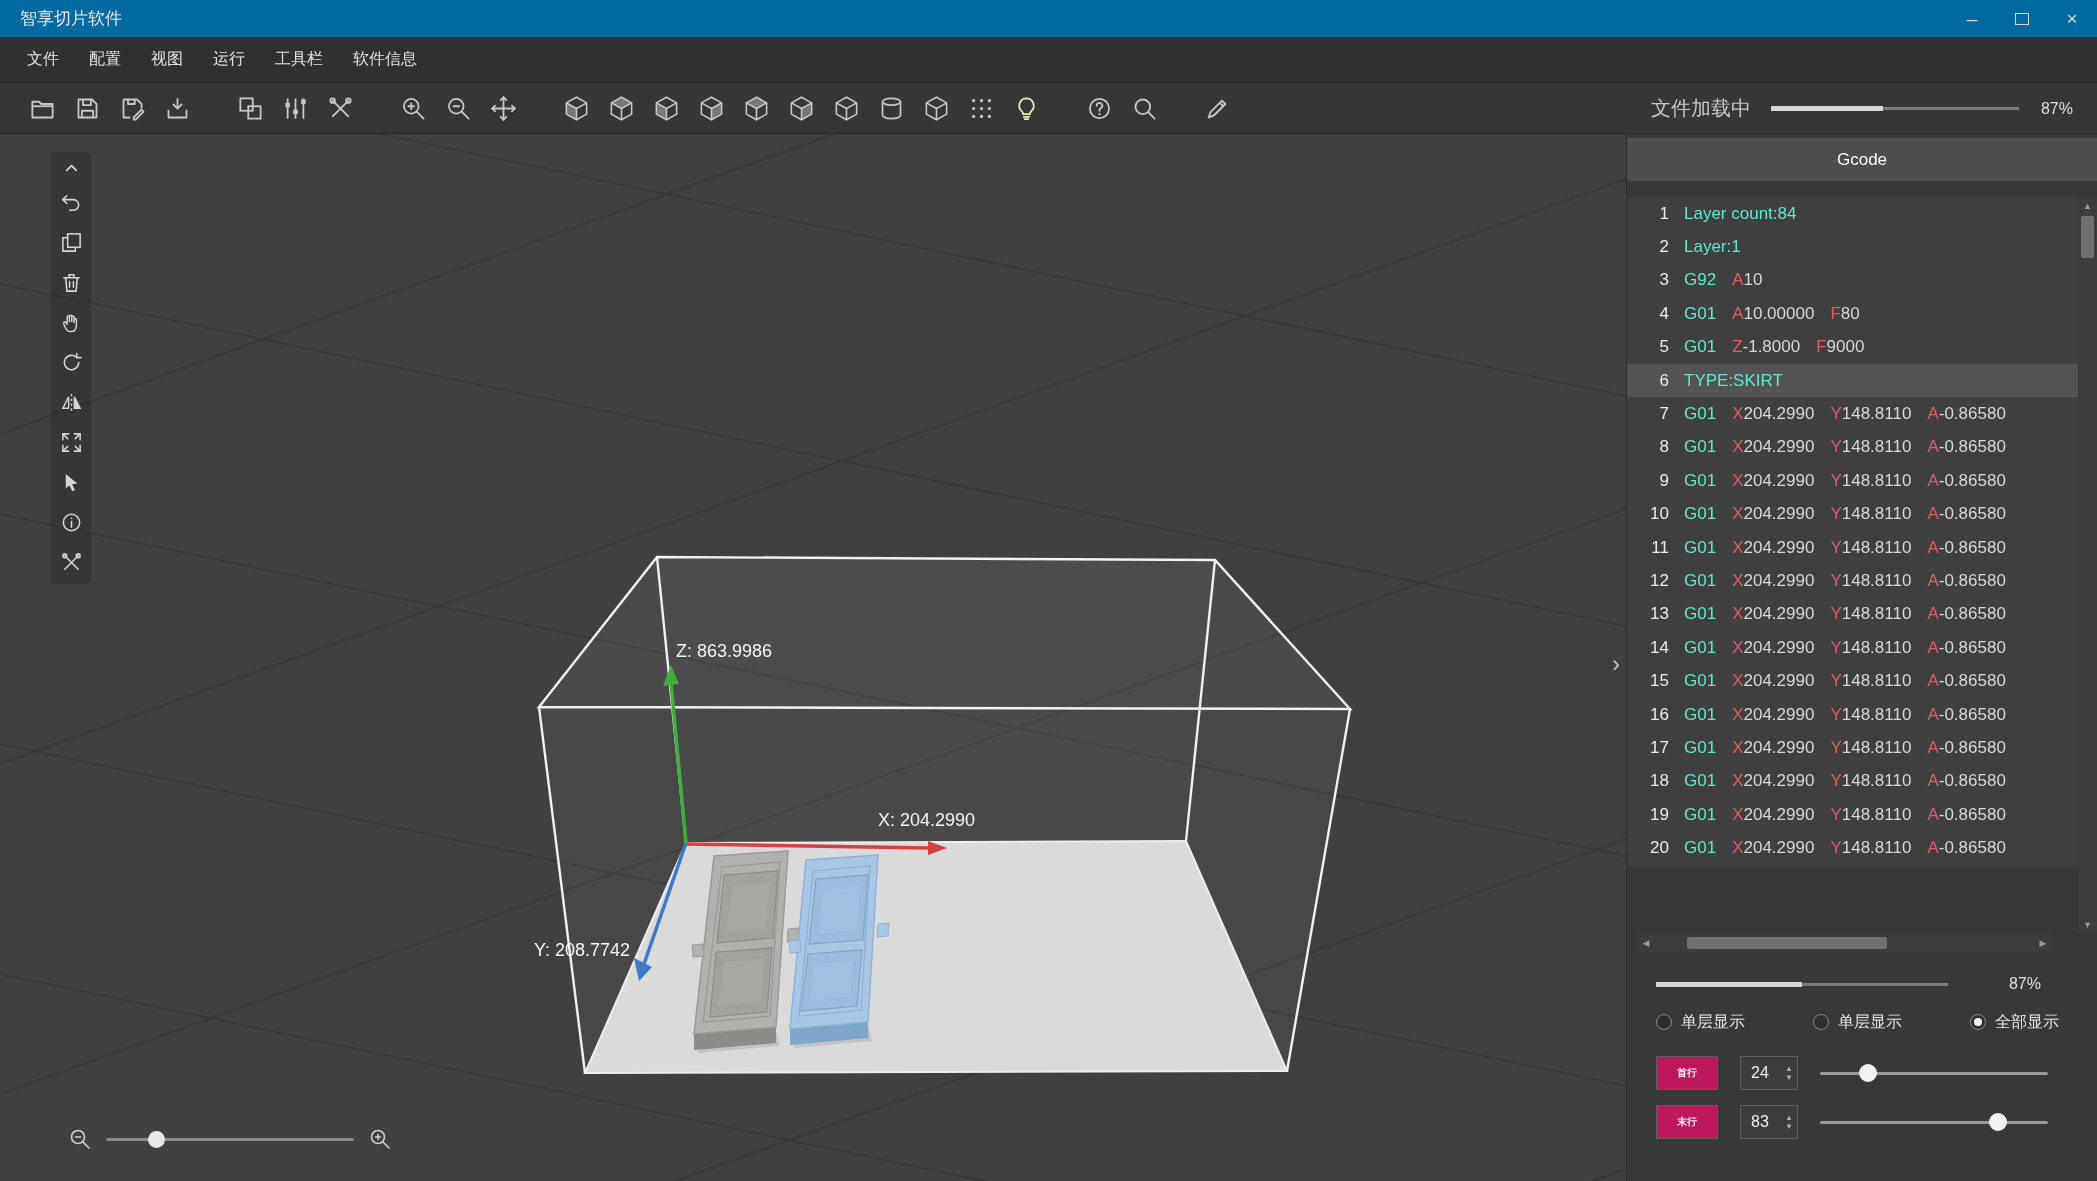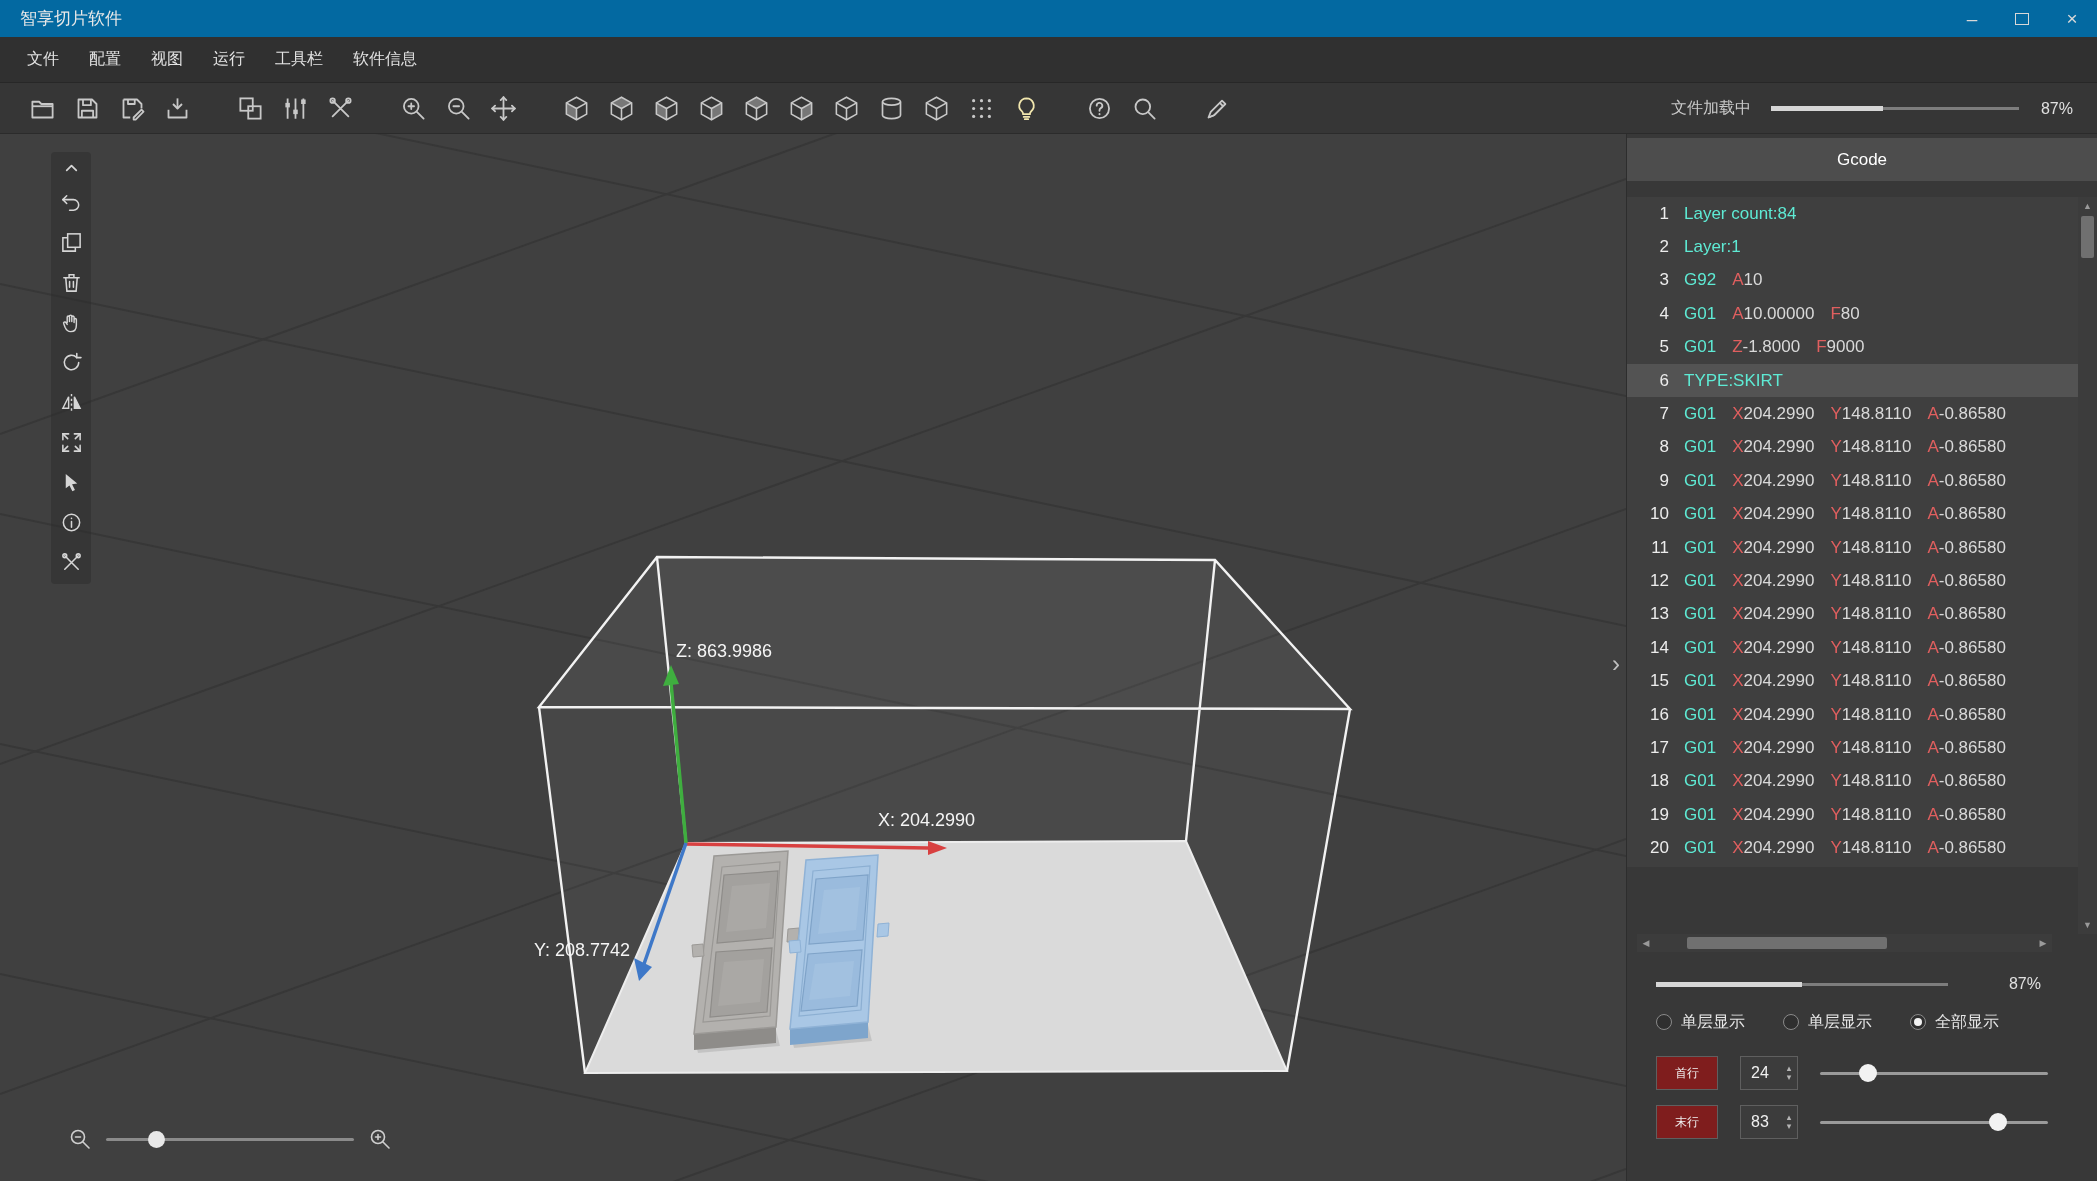--- a/index.html
+++ b/index.html
@@ -25,7 +25,7 @@
   .tb-btn.on{color:#f2e7ae;}
   svg.ic{width:27px;height:27px;display:block;}
   .loading{position:absolute;right:24px;top:0;height:51px;display:flex;align-items:center;}
-  .loading .llabel{font-size:16px;color:#c9c9c9;margin-right:20px;font-family:Liberation Serif, serif;}
+  .loading .llabel{font-size:20px;color:#c9c9c9;margin-right:20px;font-family:Liberation Serif, serif;}
   .ptrack{width:248px;height:3px;background:#7d7d7d;position:relative;}
   .pfill{position:absolute;left:0;top:-1px;height:5px;background:#d6d6d6;}
   .loading .lpct{font-size:16px;color:#e0e0e0;margin-left:22px;}

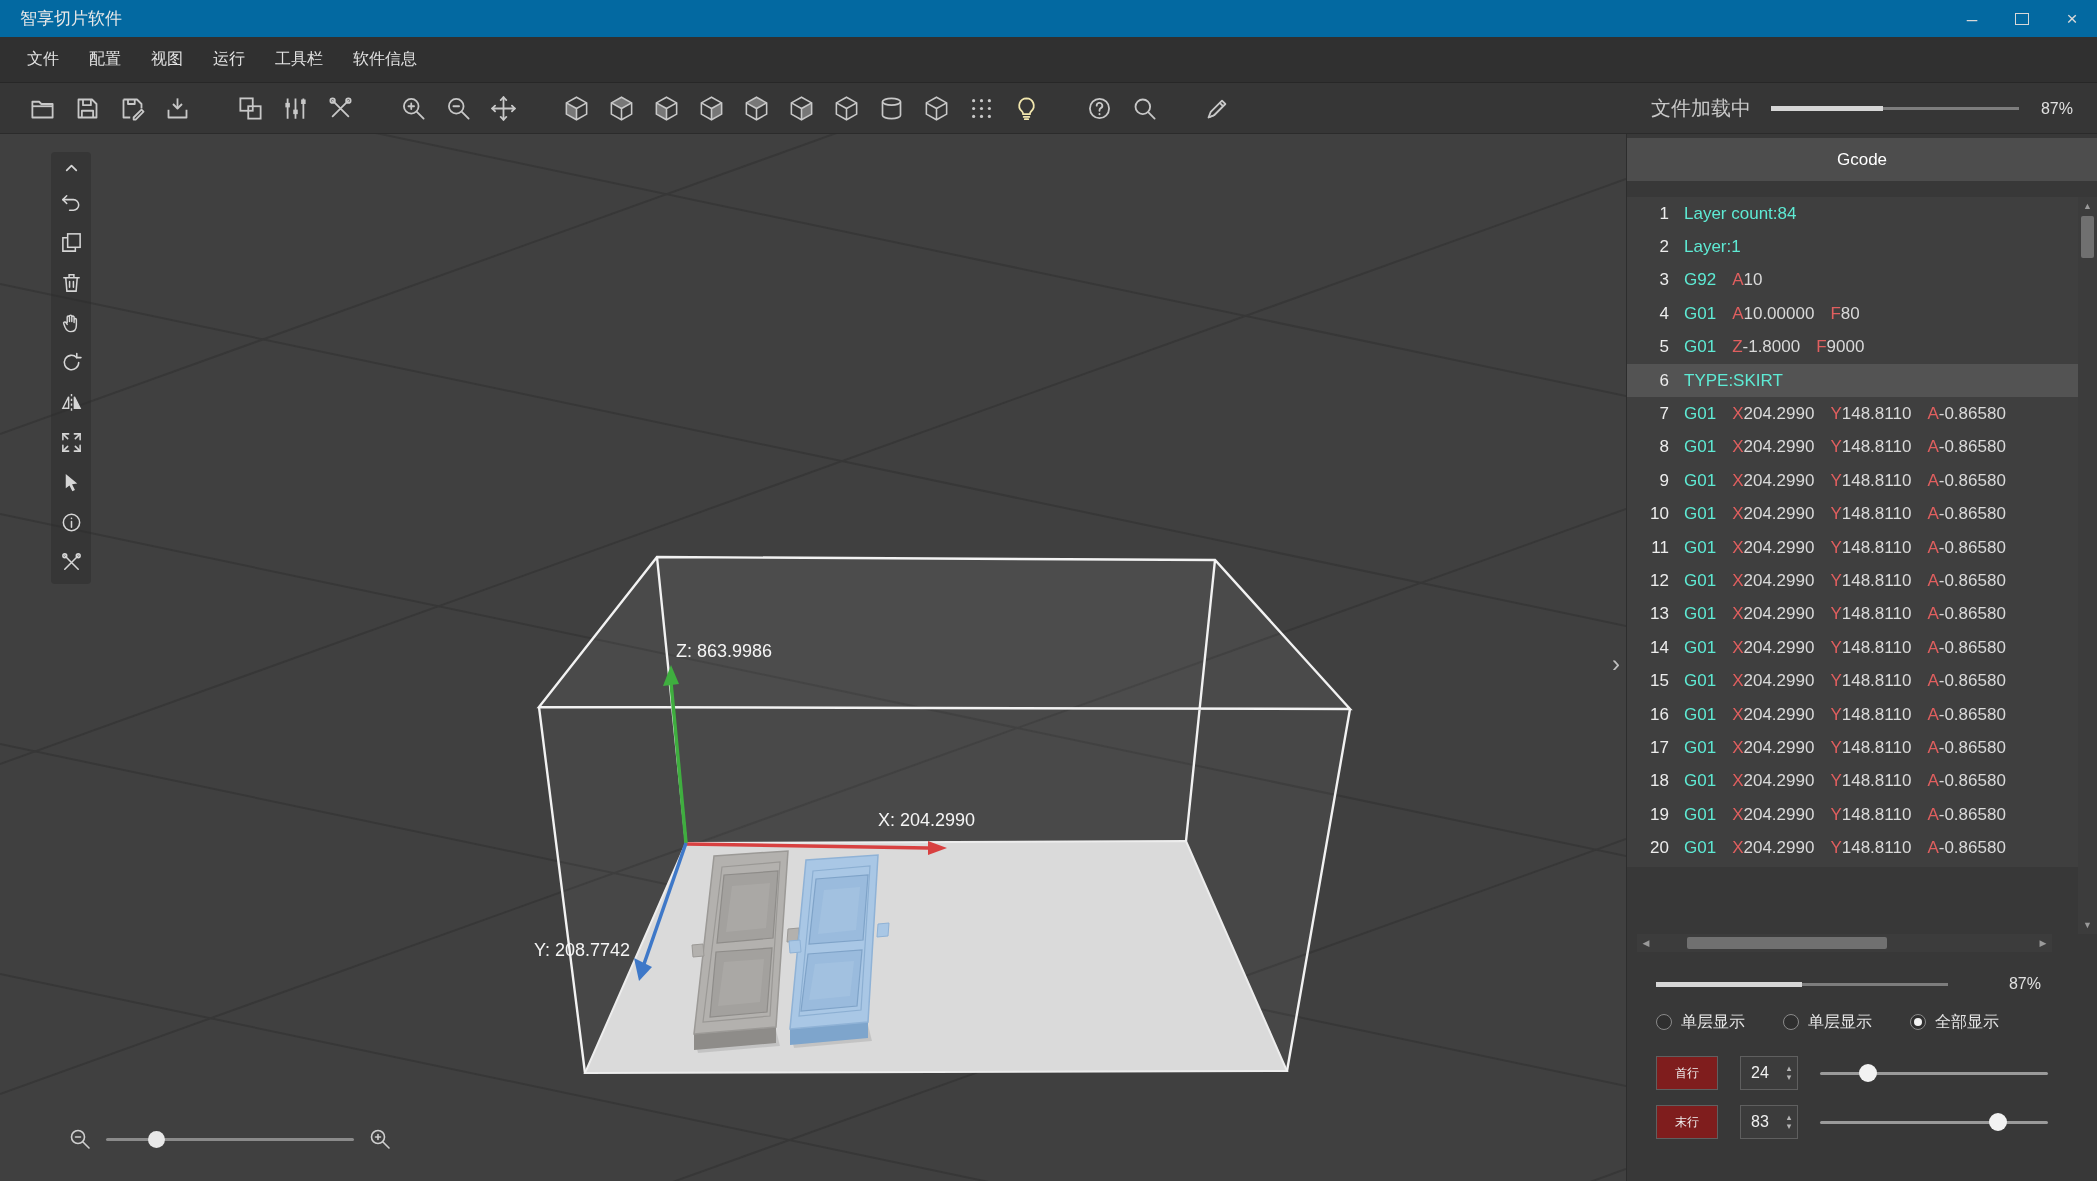--- a/index.html
+++ b/index.html
@@ -78,7 +78,7 @@
   .prow .ptrack{flex:none;width:292px;}
   .prow .ppct{margin-left:auto;font-size:16px;color:#e0e0e0;}
 
-  .radio-row{position:absolute;top:876px;left:29px;right:10px;height:24px;display:flex;align-items:center;gap:38px;}
+  .radio-row{position:absolute;top:876px;left:29px;right:10px;height:24px;display:flex;align-items:center;gap:68px;}
   .radio{display:flex;align-items:center;}
   .rdot{width:16px;height:16px;border-radius:50%;border:1px solid #8a8a8a;background:#2f2f2f;display:inline-block;position:relative;box-sizing:border-box;}
   .rdot.on::after{content:"";position:absolute;left:3px;top:3px;width:8px;height:8px;border-radius:50%;background:#f2f2f2;}

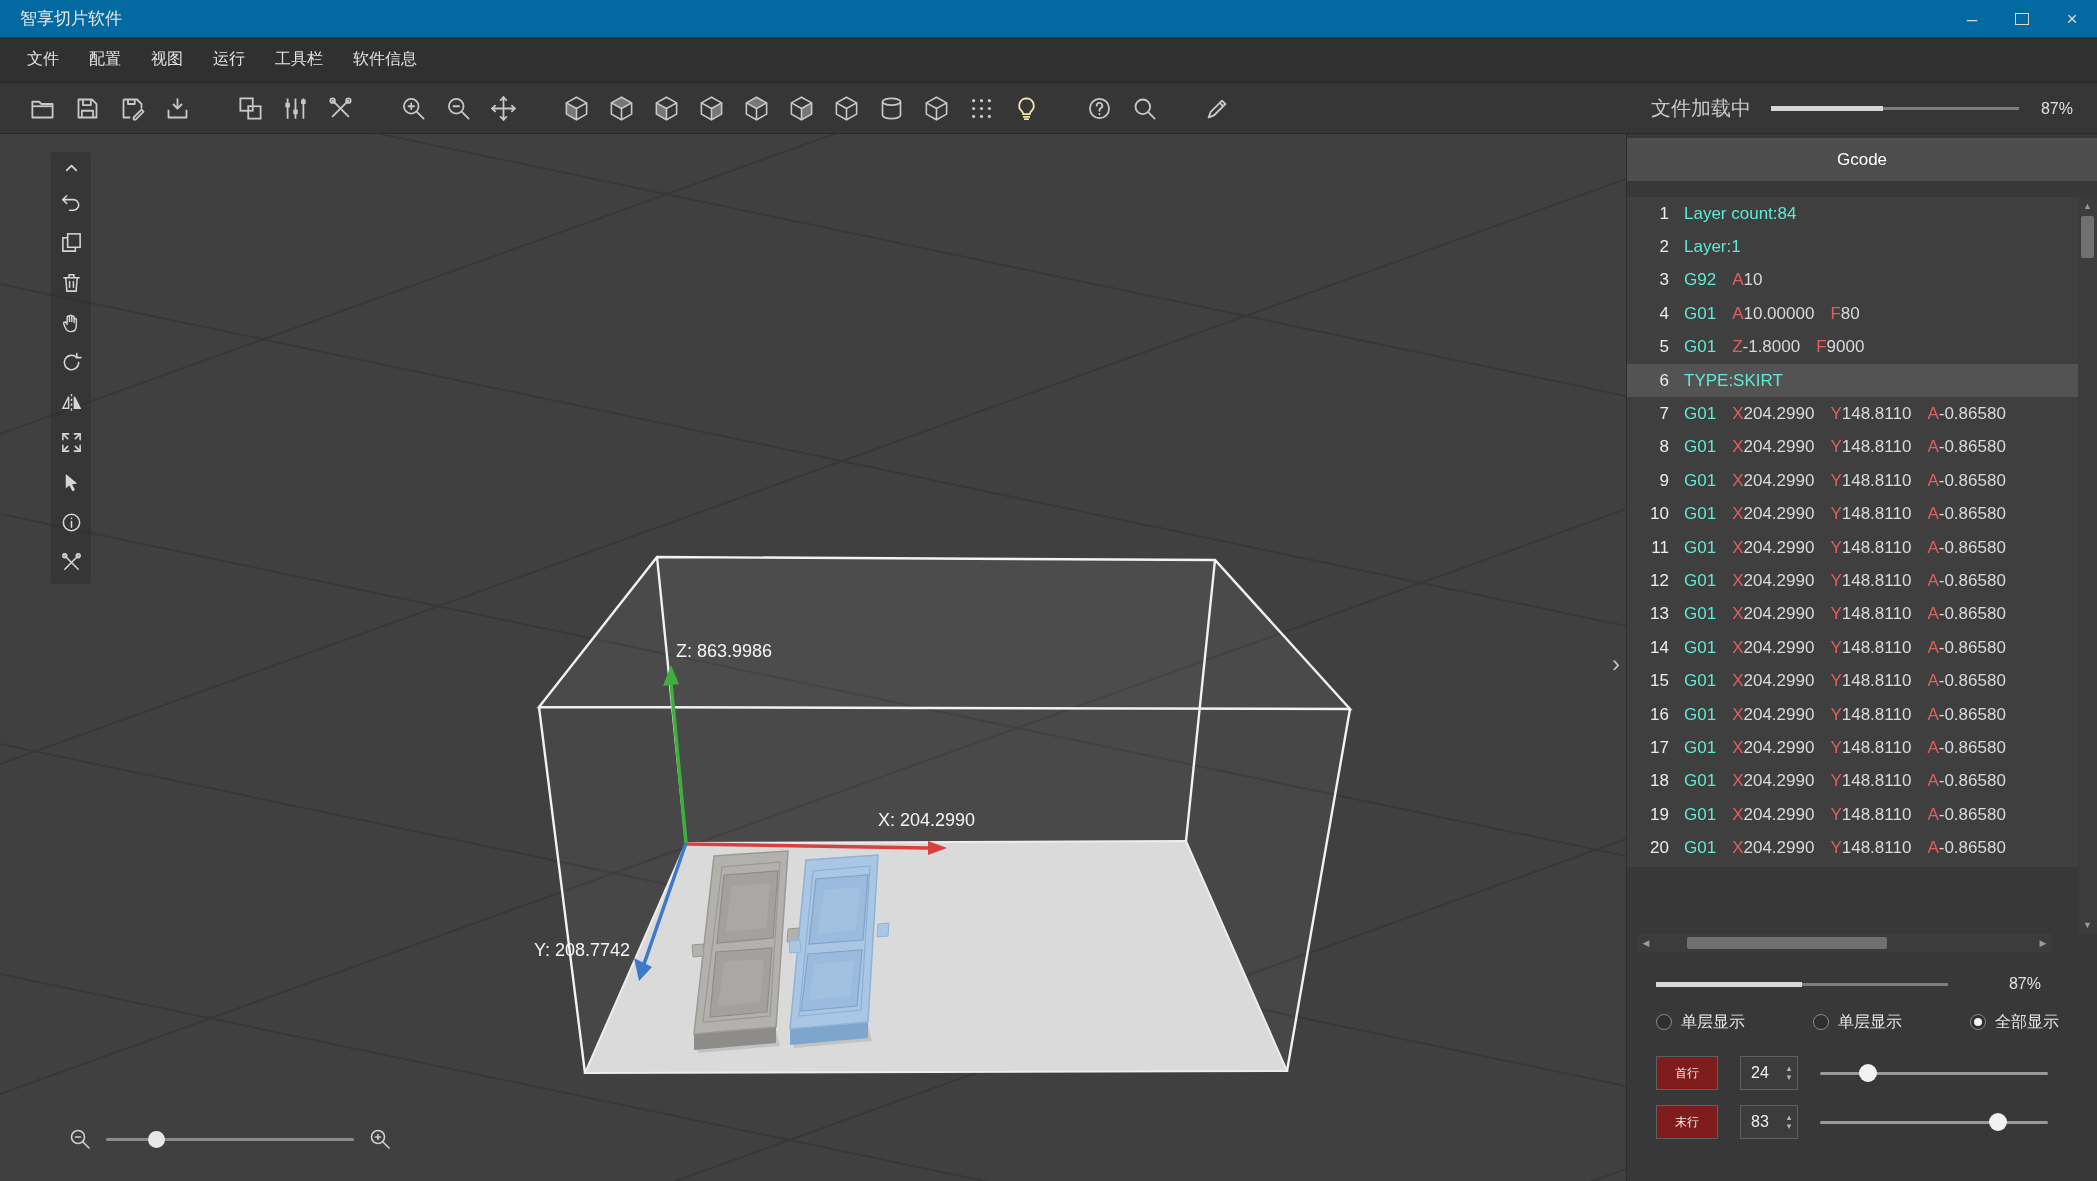--- a/index.html
+++ b/index.html
@@ -86,7 +86,7 @@
 
   .lrow{position:absolute;left:29px;height:36px;display:flex;align-items:center;}
   .lrow.first{top:921px;} .lrow.last{top:970px;}
-  .lbtn{width:62px;height:34px;background:#7f1d1d;border:1px solid #5f5f5f;color:#f0f0f0;font-size:12px;display:flex;align-items:center;justify-content:center;box-sizing:border-box;}
+  .lbtn{width:62px;height:34px;background:#be185d;border:1px solid #5f5f5f;color:#f0f0f0;font-size:10px;display:flex;align-items:center;justify-content:center;box-sizing:border-box;font-weight:bold;}
   .spinbox{margin-left:22px;width:58px;height:34px;background:#3c3c3c;border:1px solid #5f5f5f;display:flex;align-items:center;box-sizing:border-box;}
   .sval{flex:1;padding-left:10px;font-size:16px;color:#f0f0f0;}
   .sarrows{width:16px;display:flex;flex-direction:column;align-items:center;line-height:9px;font-size:9px;color:#b5b5b5;font-style:normal;}

